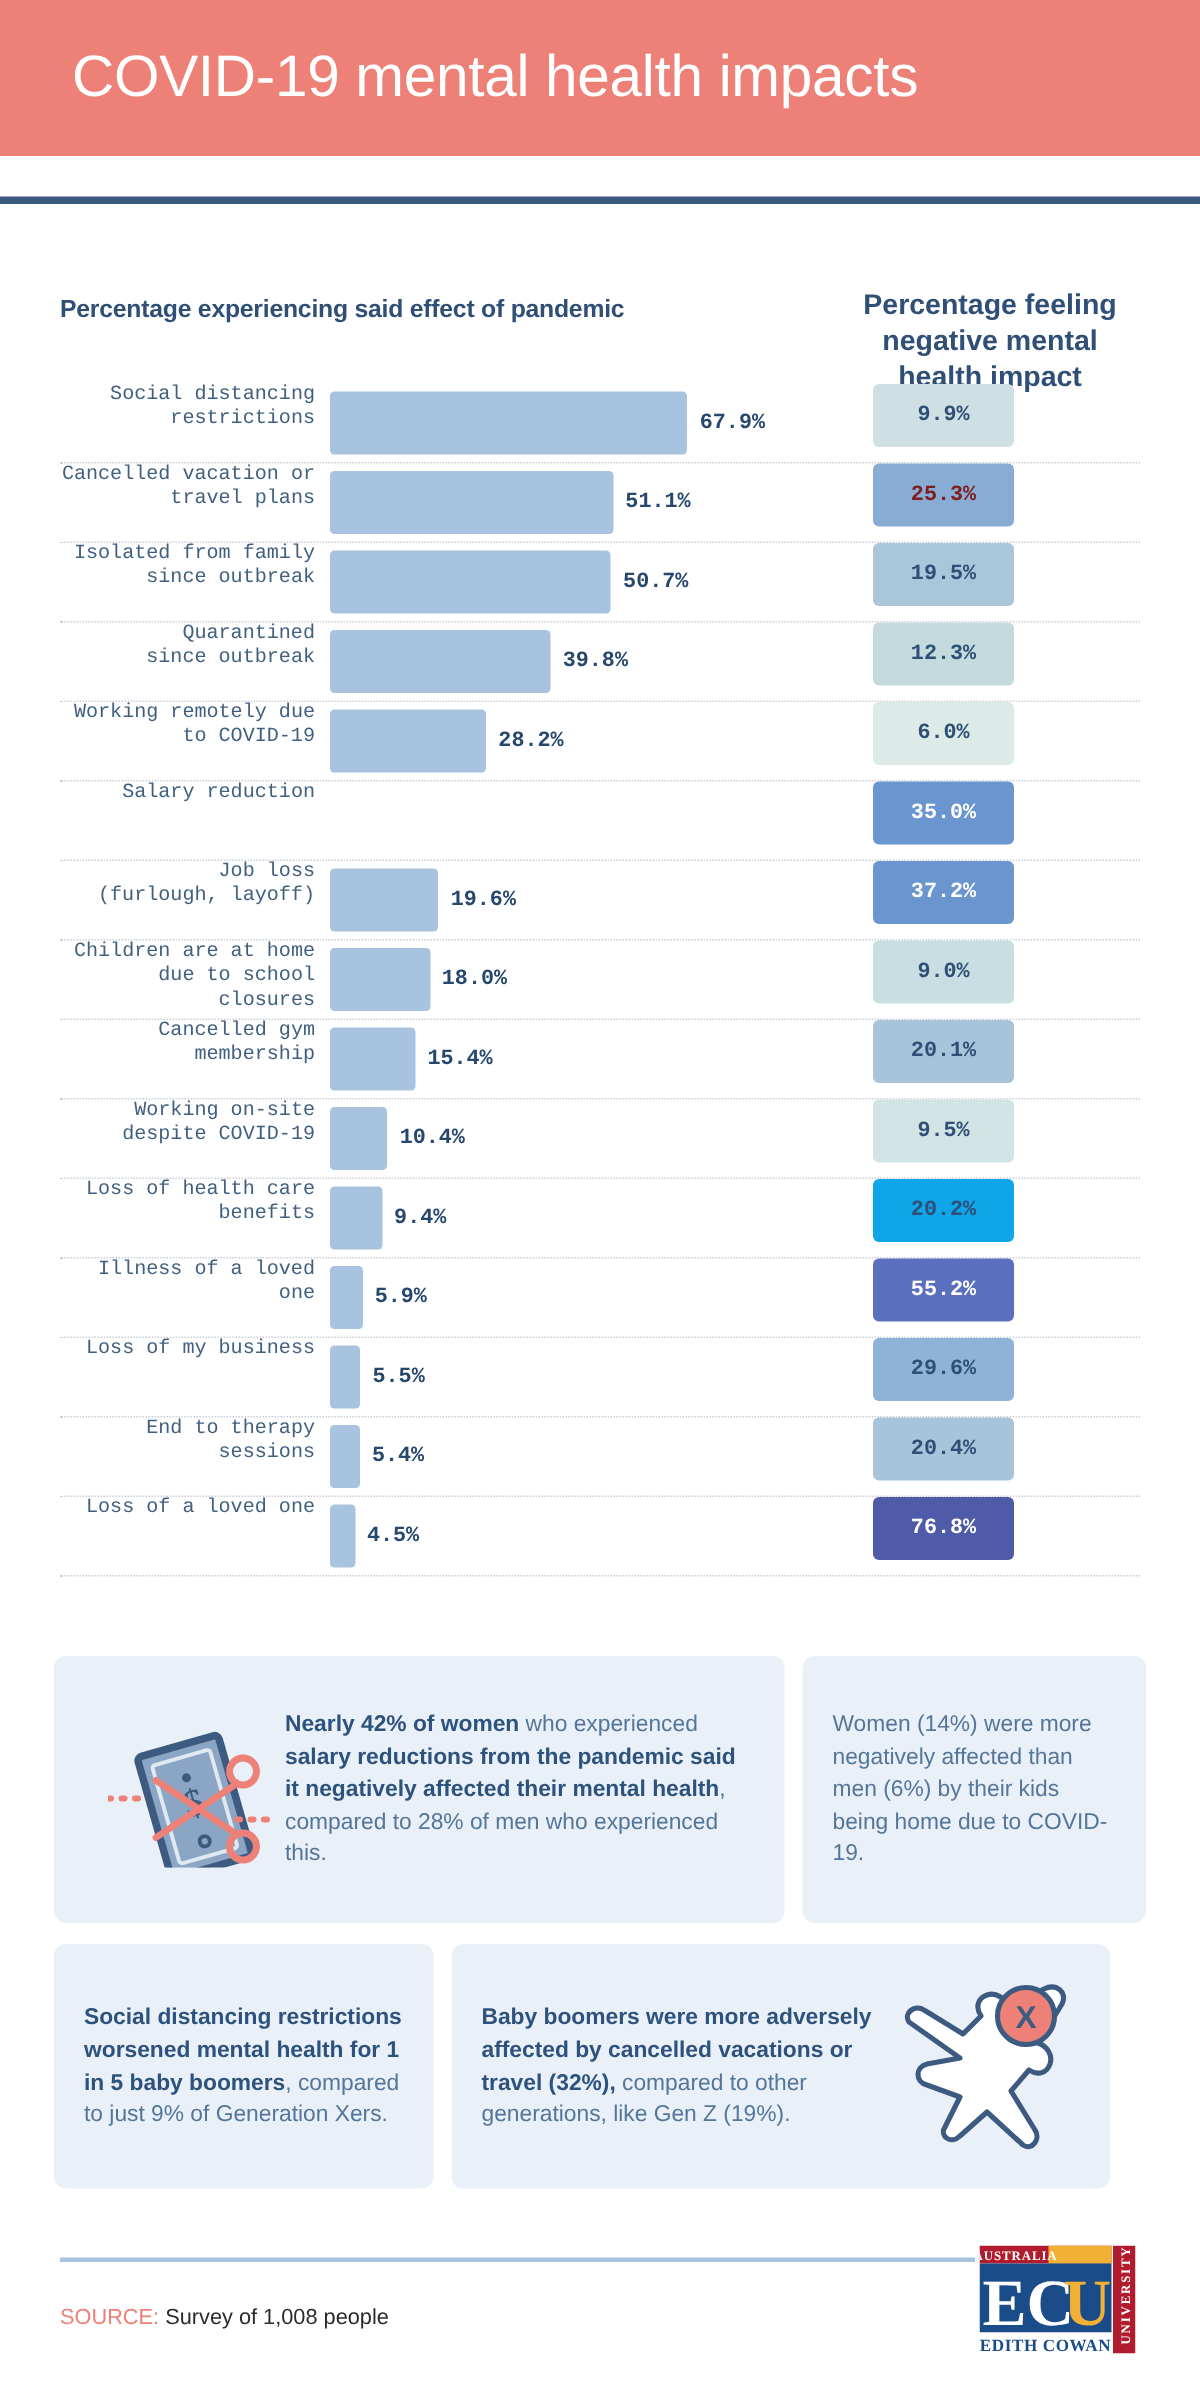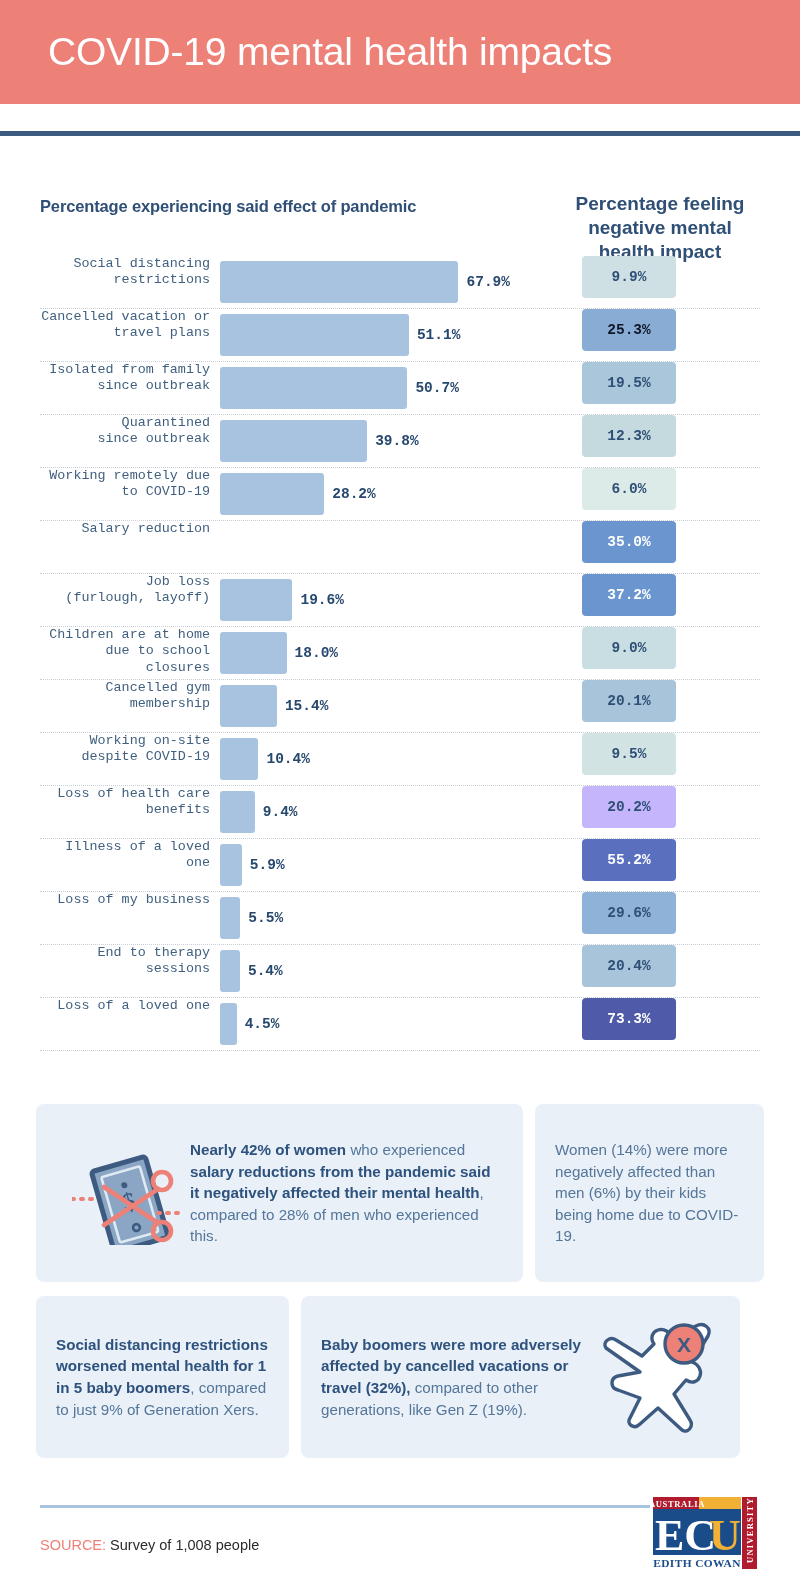--- a/index.html
+++ b/index.html
@@ -214,7 +214,7 @@
           <div class="bar-value">51.1%</div>
         </div>
         <div class="impact-cell">
-          <div class="impact-box" style="background: rgb(136, 172, 212); color: #0f172a;">25.3%</div>
+          <div class="impact-box" style="background: rgb(136, 172, 212); color: #7f1d1d;">25.3%</div>
         </div>
       </div>
       <div class="row">

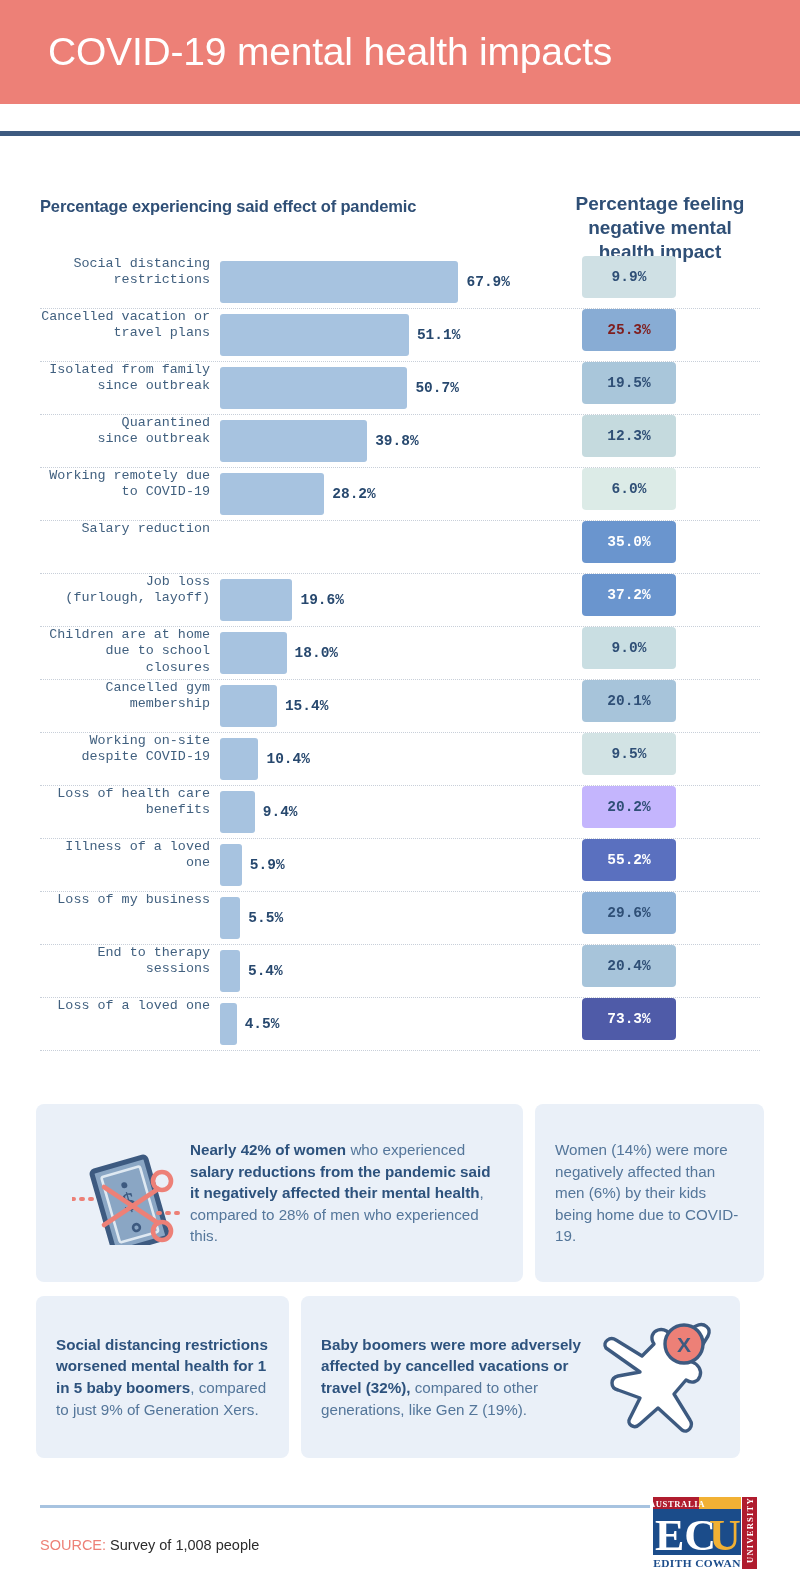--- a/index.html
+++ b/index.html
@@ -300,7 +300,7 @@
           <div class="bar-value">9.4%</div>
         </div>
         <div class="impact-cell">
-          <div class="impact-box" style="background: #c4b5fd; color: rgb(47, 79, 118);">20.2%</div>
+          <div class="impact-box" style="background: #0ea5e9; color: rgb(47, 79, 118);">20.2%</div>
         </div>
       </div>
       <div class="row">

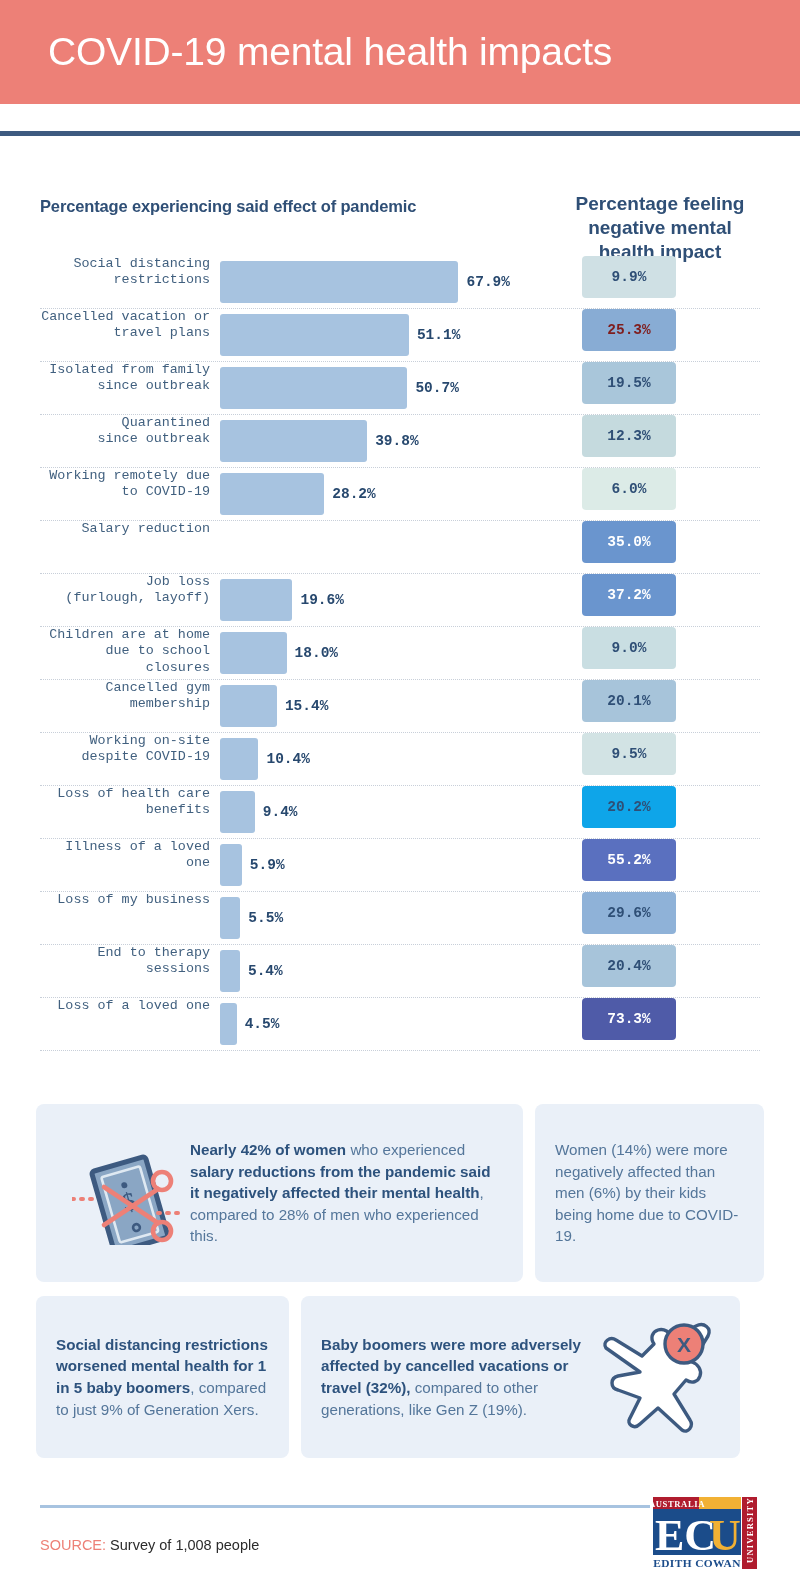--- a/index.html
+++ b/index.html
@@ -340,7 +340,7 @@
           <div class="bar-value">4.5%</div>
         </div>
         <div class="impact-cell">
-          <div class="impact-box" style="background: rgb(79, 91, 168); color: rgb(255, 255, 255);">73.3%</div>
+          <div class="impact-box" style="background: rgb(79, 91, 168); color: rgb(255, 255, 255);">76.8%</div>
         </div>
       </div>
     </div>

